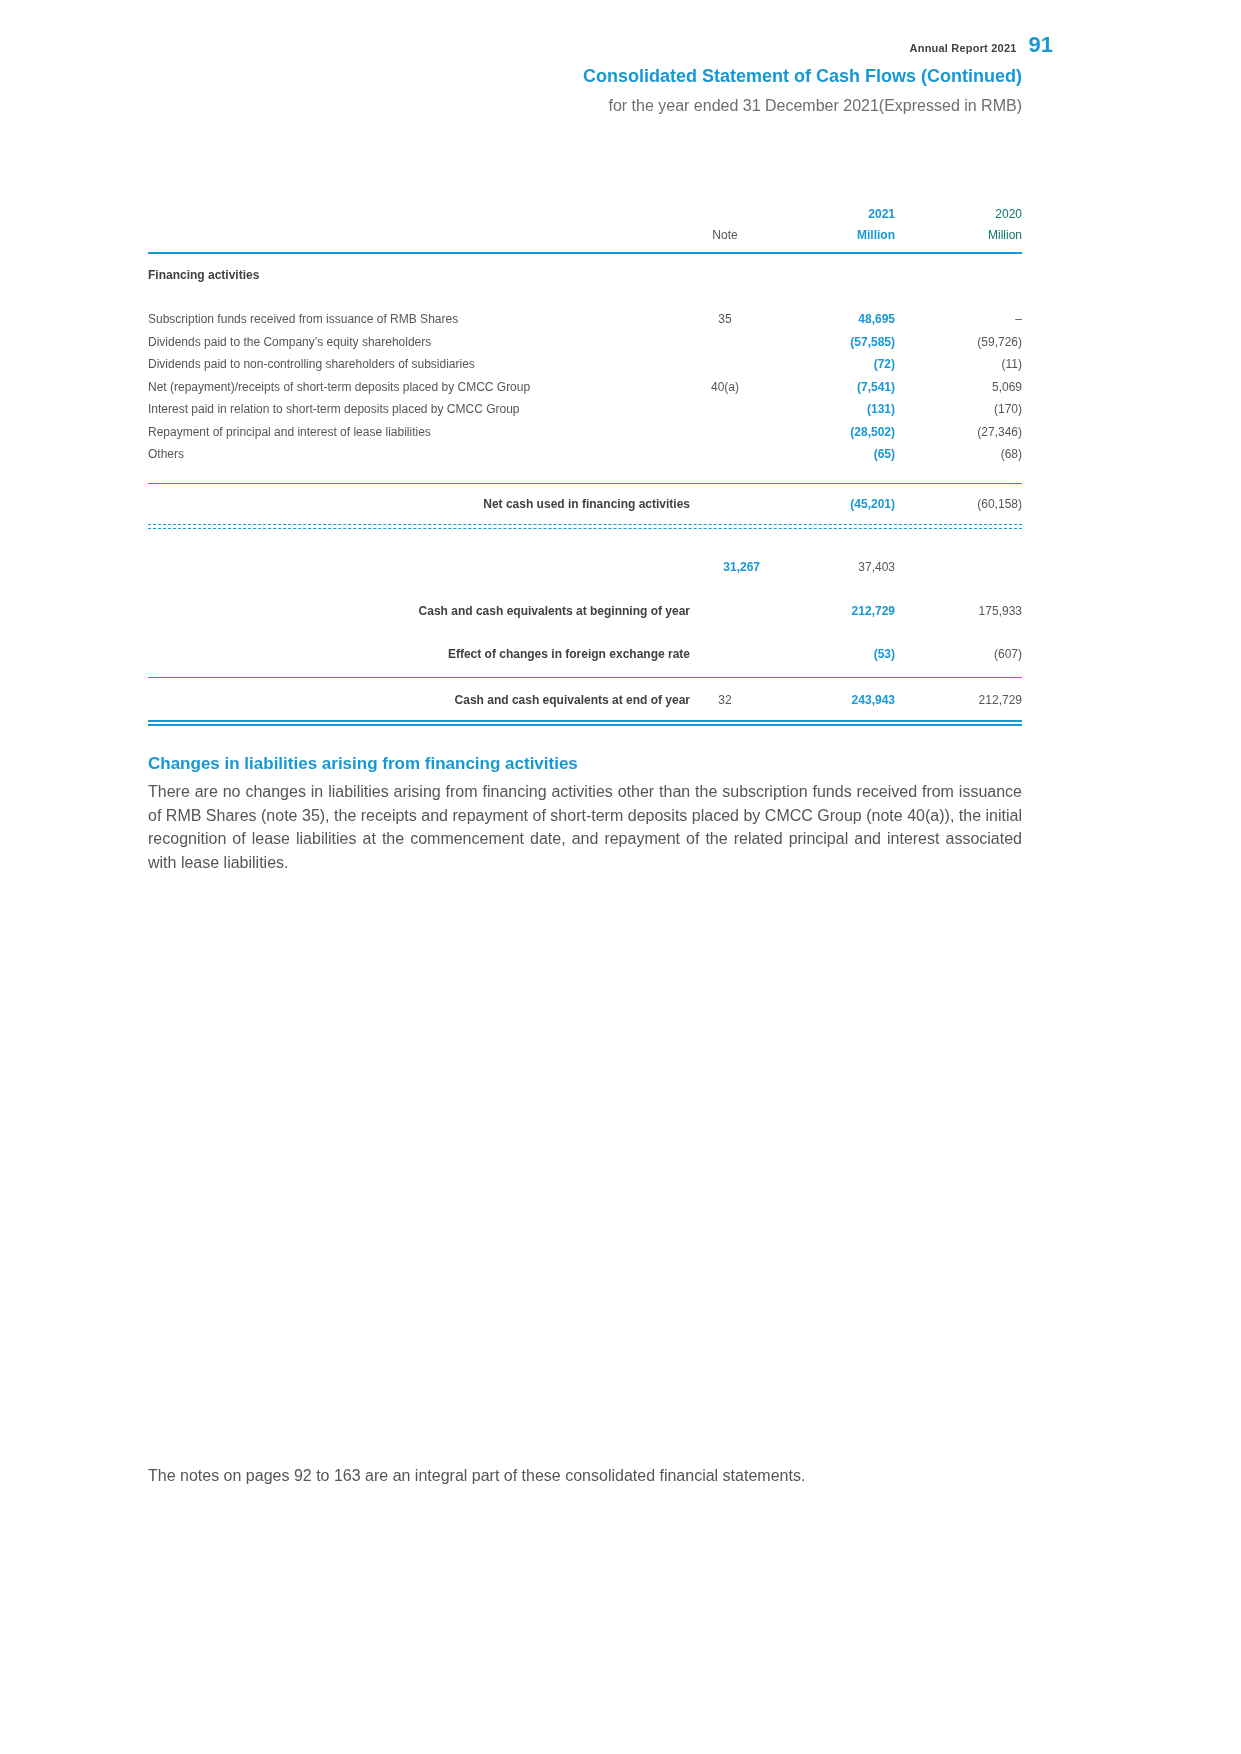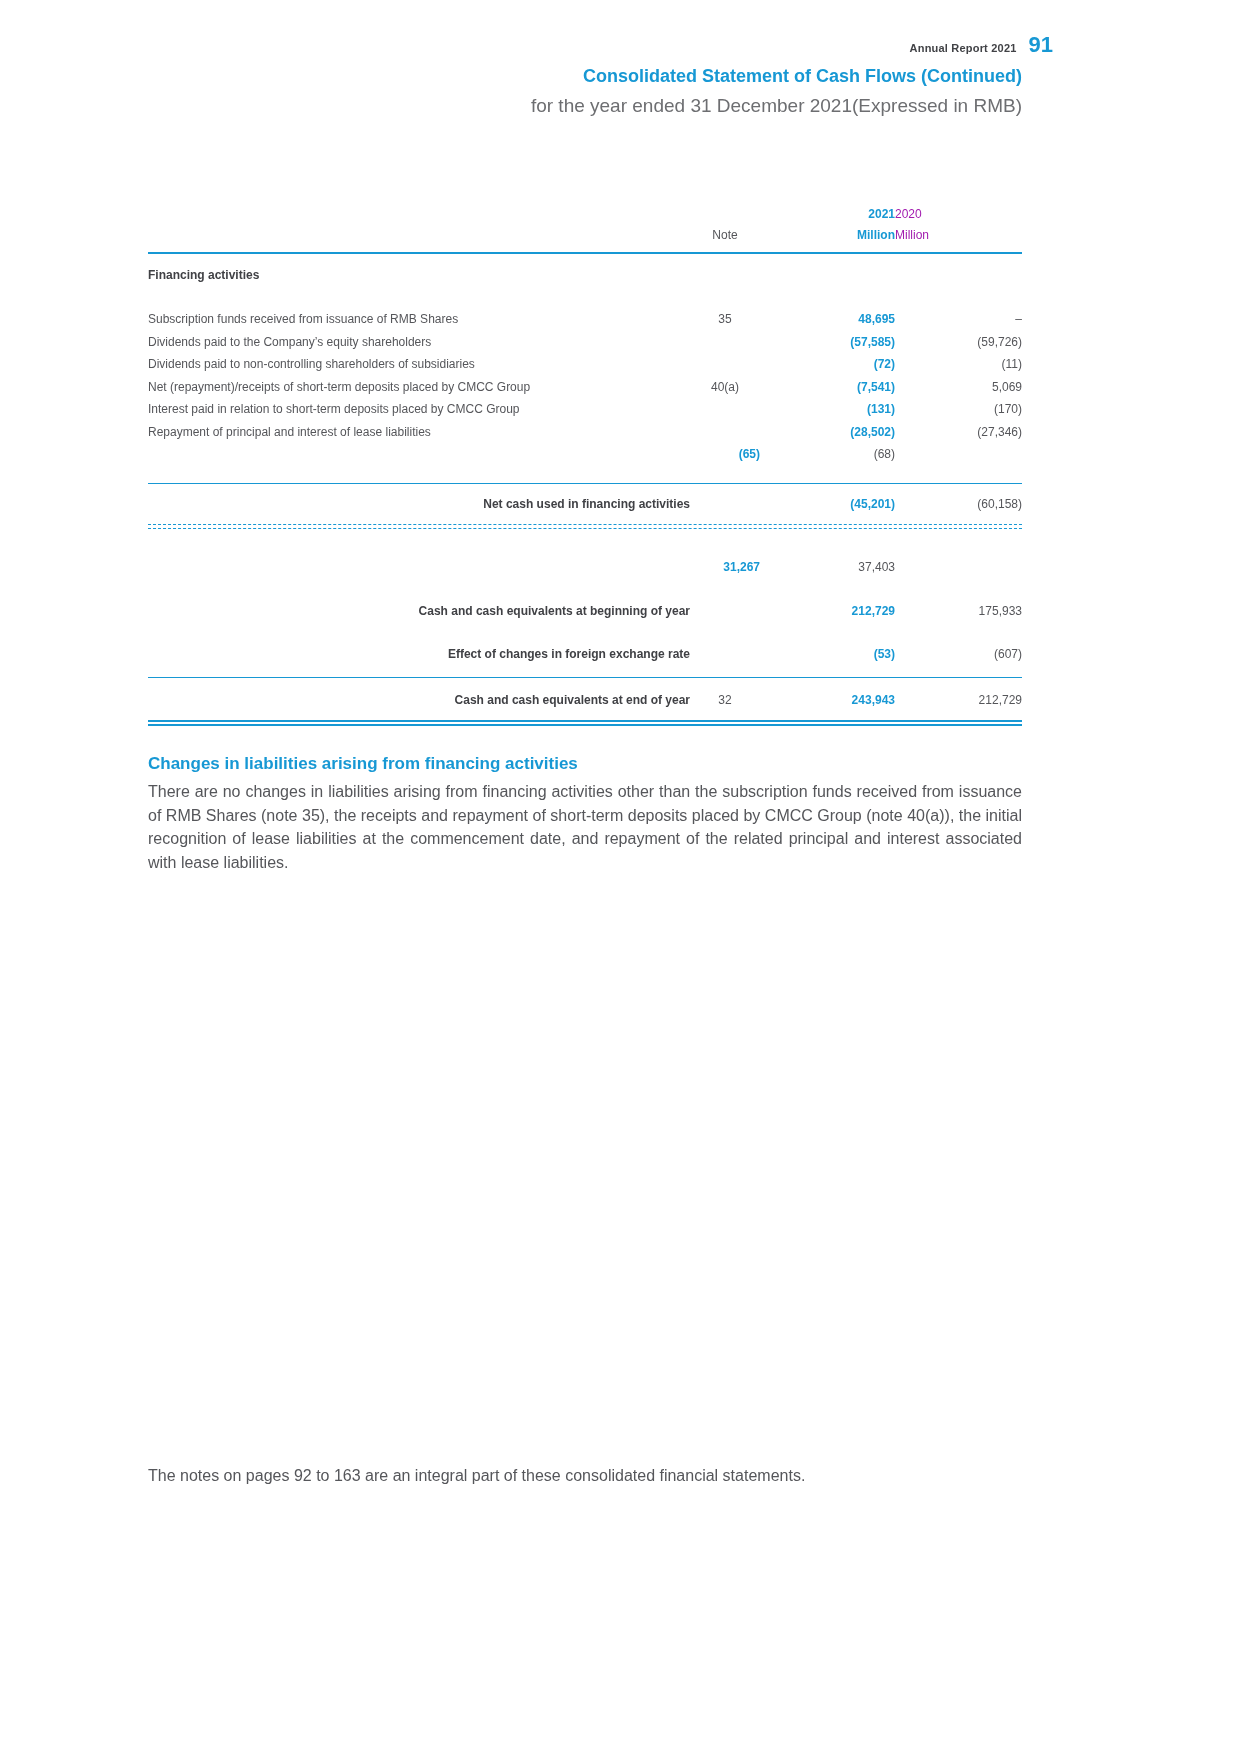--- a/index.html
+++ b/index.html
@@ -54,7 +54,7 @@
   }
   .doc-subtitle {
     margin-top: 8px;
-    font-size: 19px;
+    font-size: 16px;
     color: #6d6e71;
     line-height: 20px;
   }

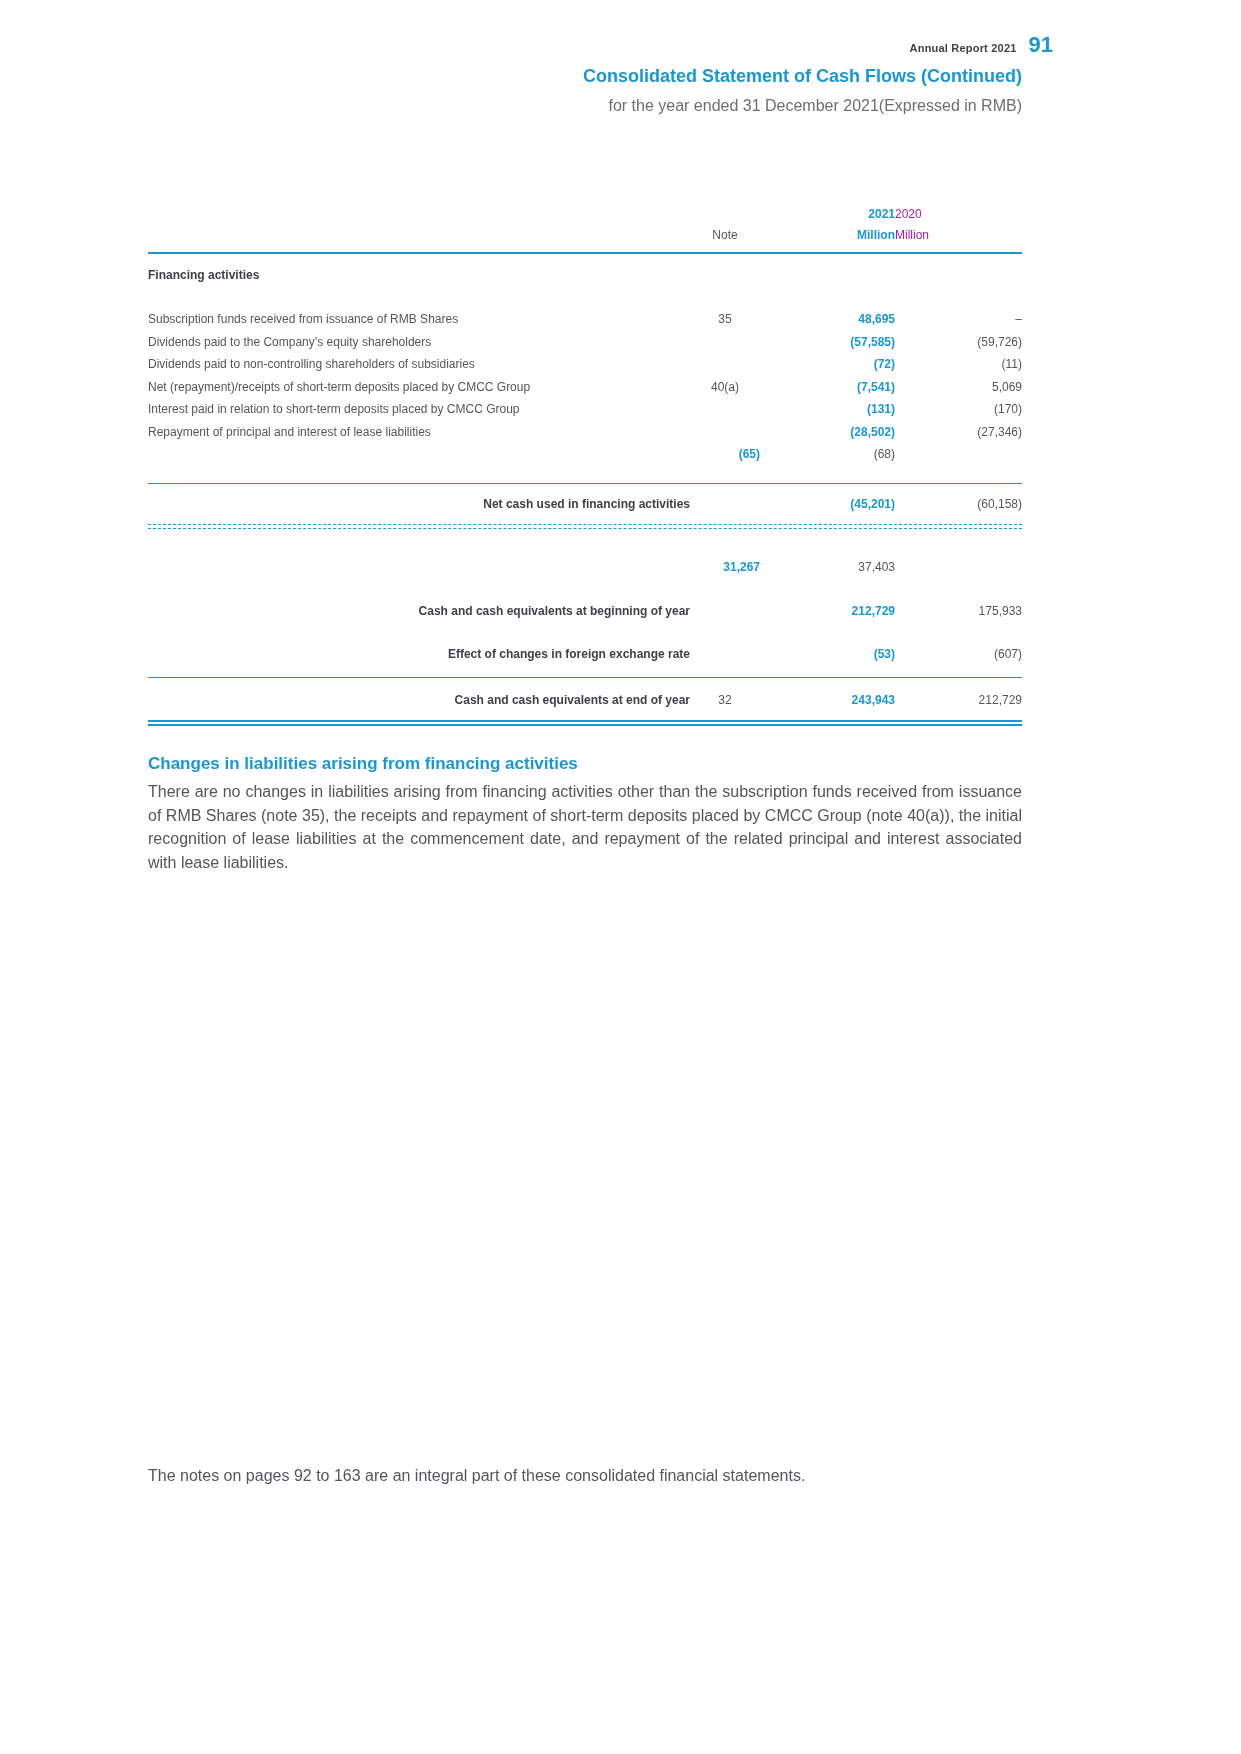--- a/index.html
+++ b/index.html
@@ -75,7 +75,7 @@
 
   .head-row .cell { line-height: 21px; }
   .head-21 { text-align: right; color: #1798d4; font-weight: bold; }
-  .head-20 { color: #a21caf; }
+  .head-20 { text-align: right; color: #0f766e; }
   .head-note { text-align: center; color: #55565a; }
 
   .bold-row .cell.label { font-weight: bold; color: #404145; text-align: right; }

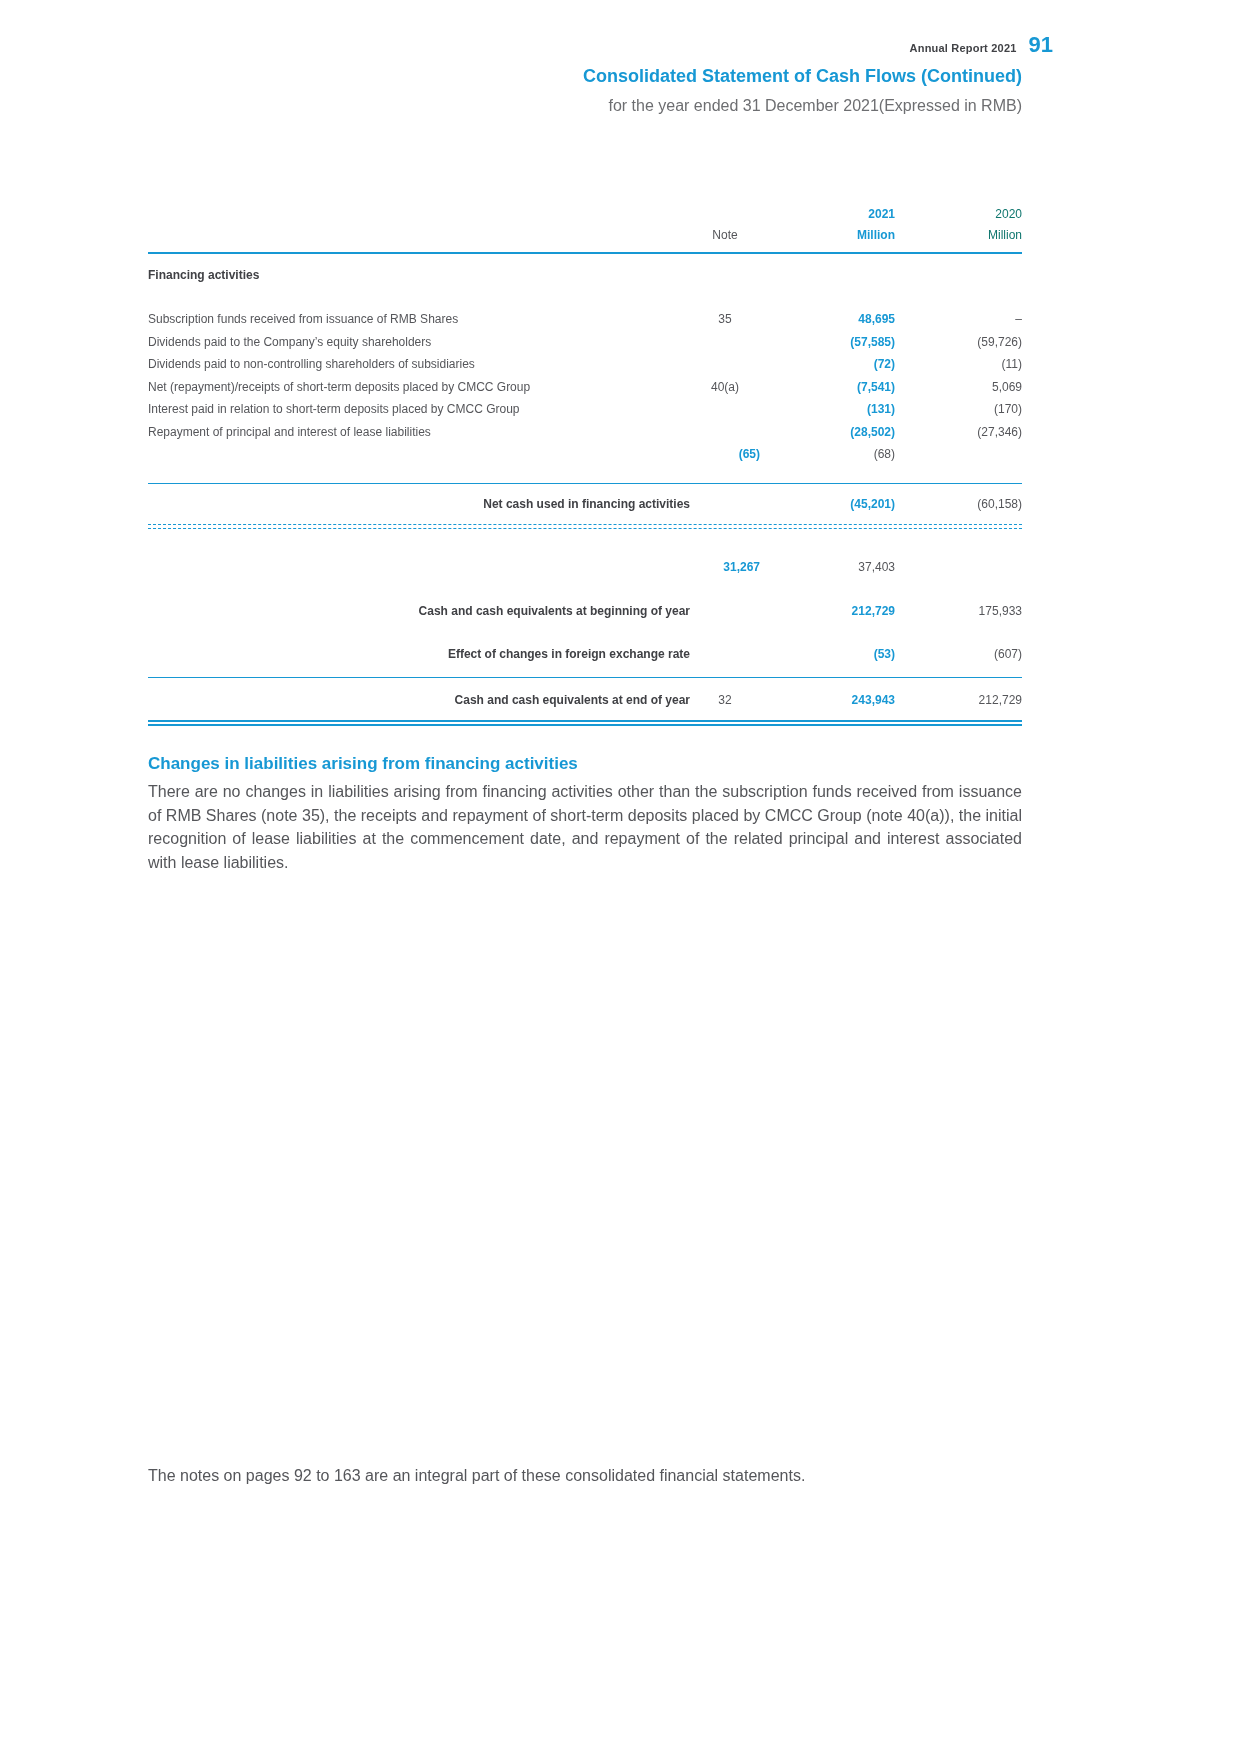--- a/index.html
+++ b/index.html
@@ -216,6 +216,7 @@
         </div>
 
         <div class="trow">
+          <span class="cell label">Others</span>
           <span class="cell note"></span>
           <span class="cell v21">(65)</span>
           <span class="cell v20">(68)</span>

